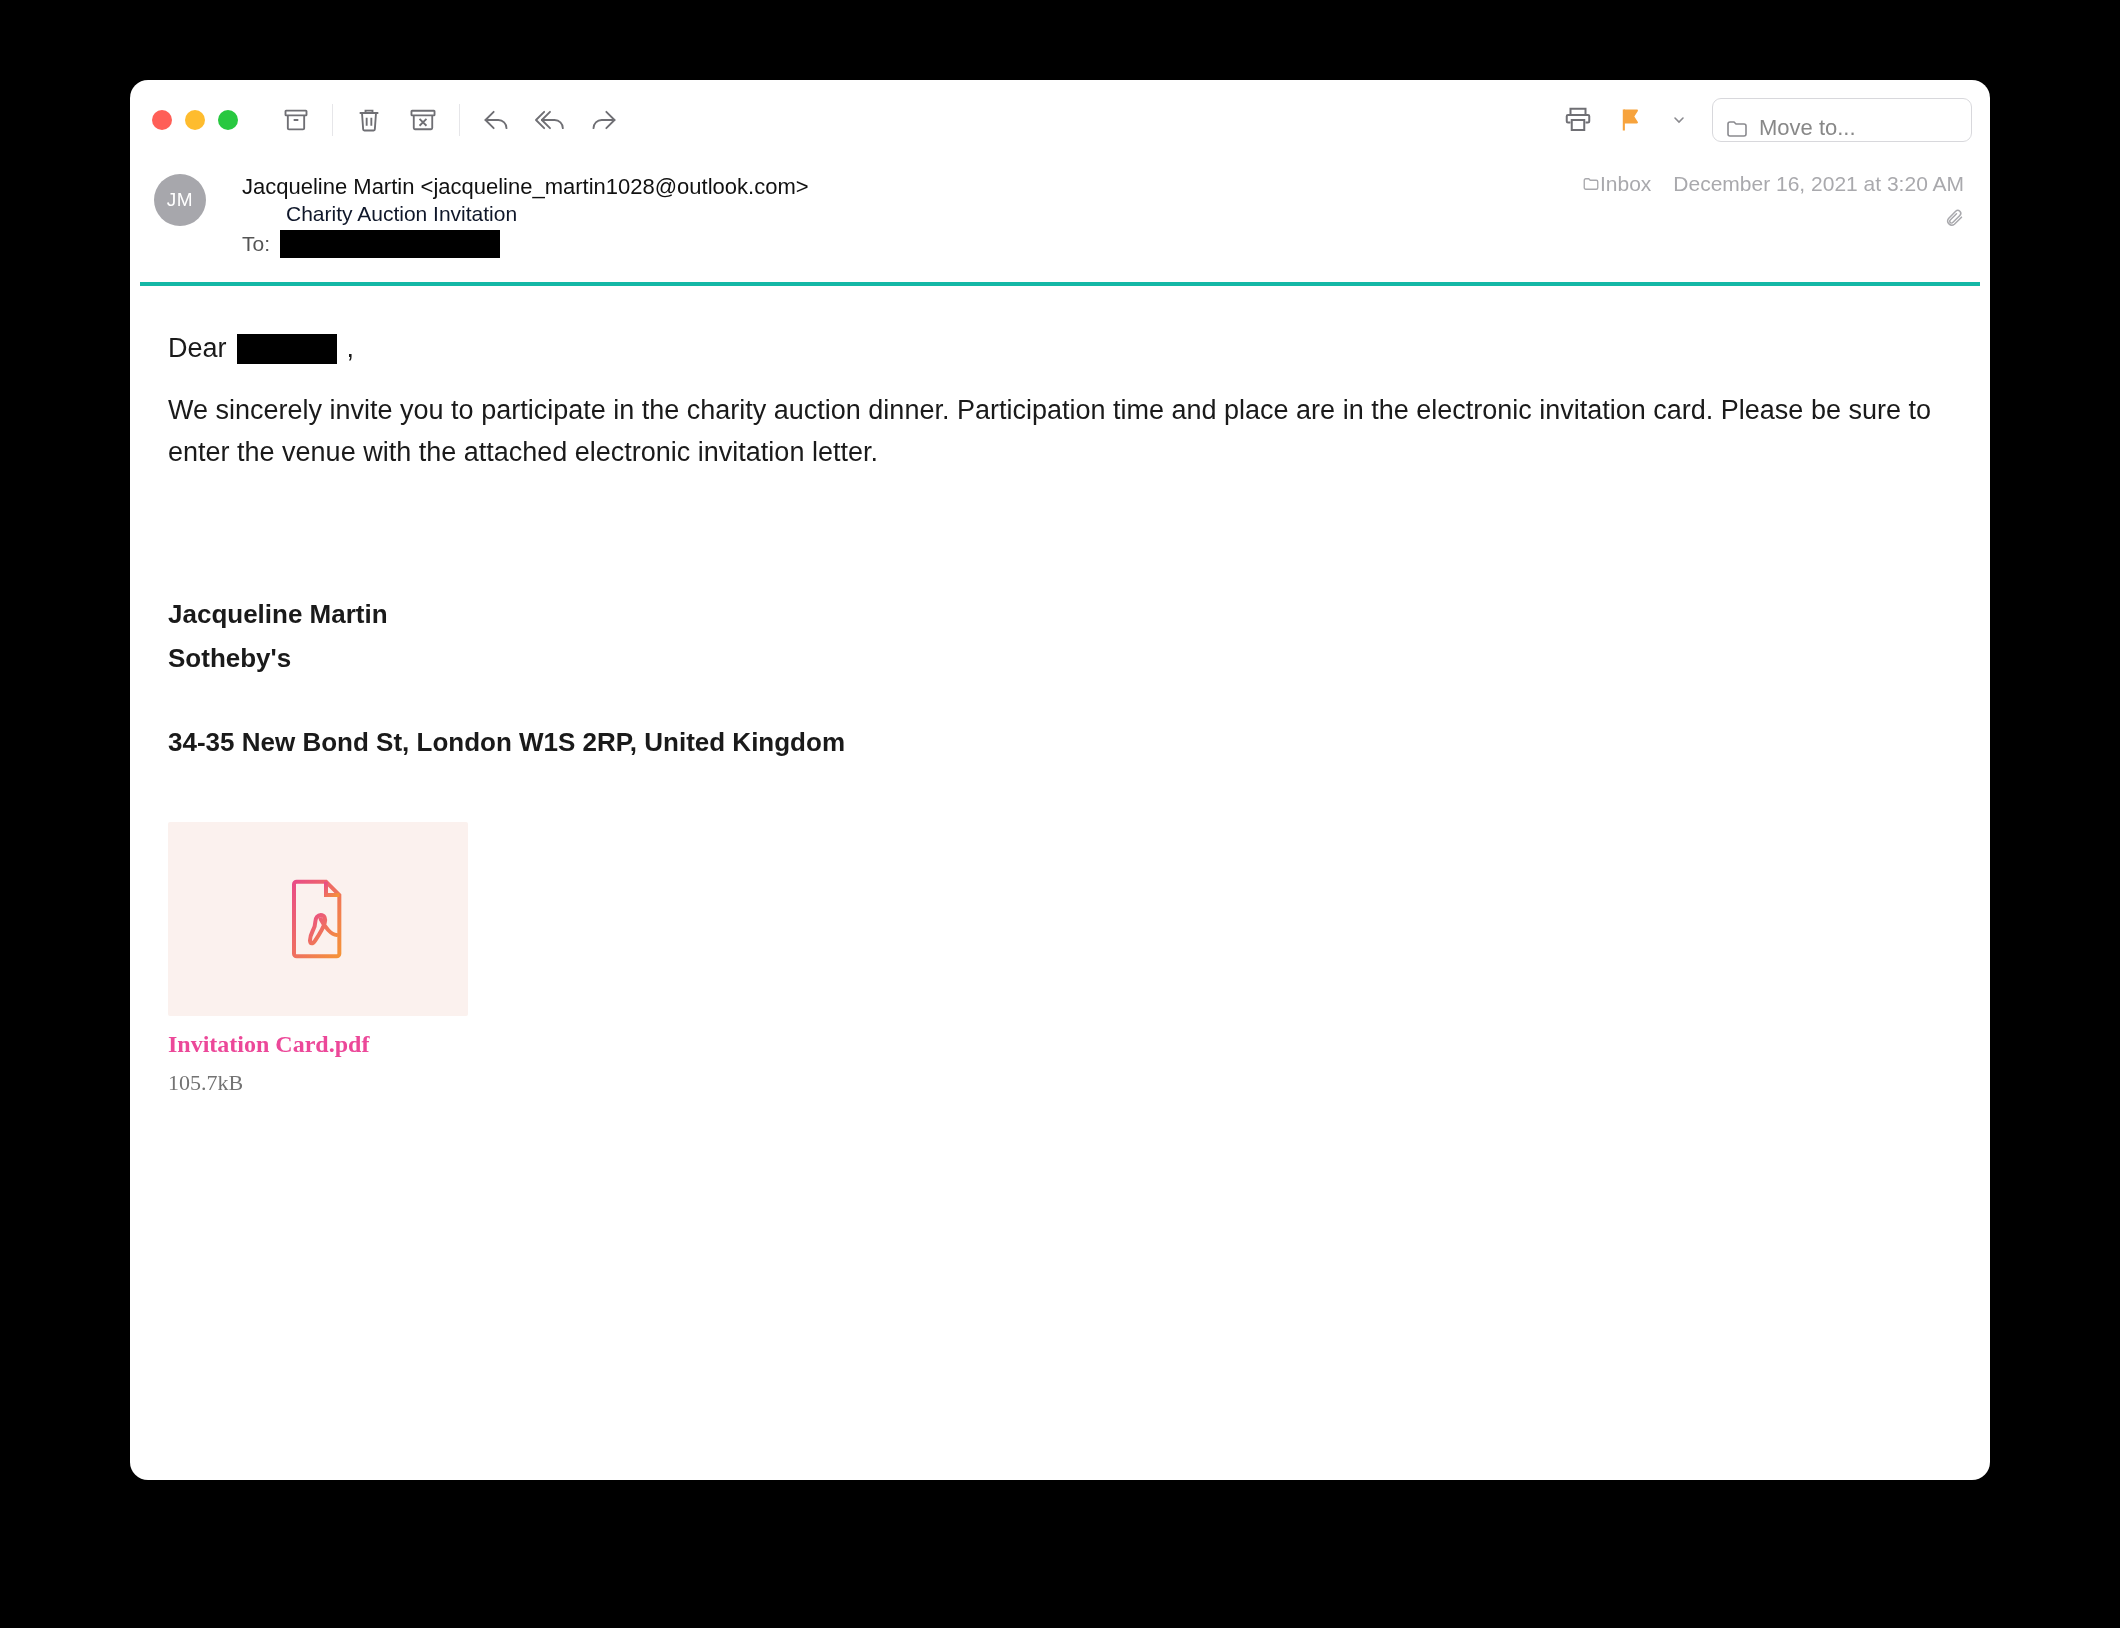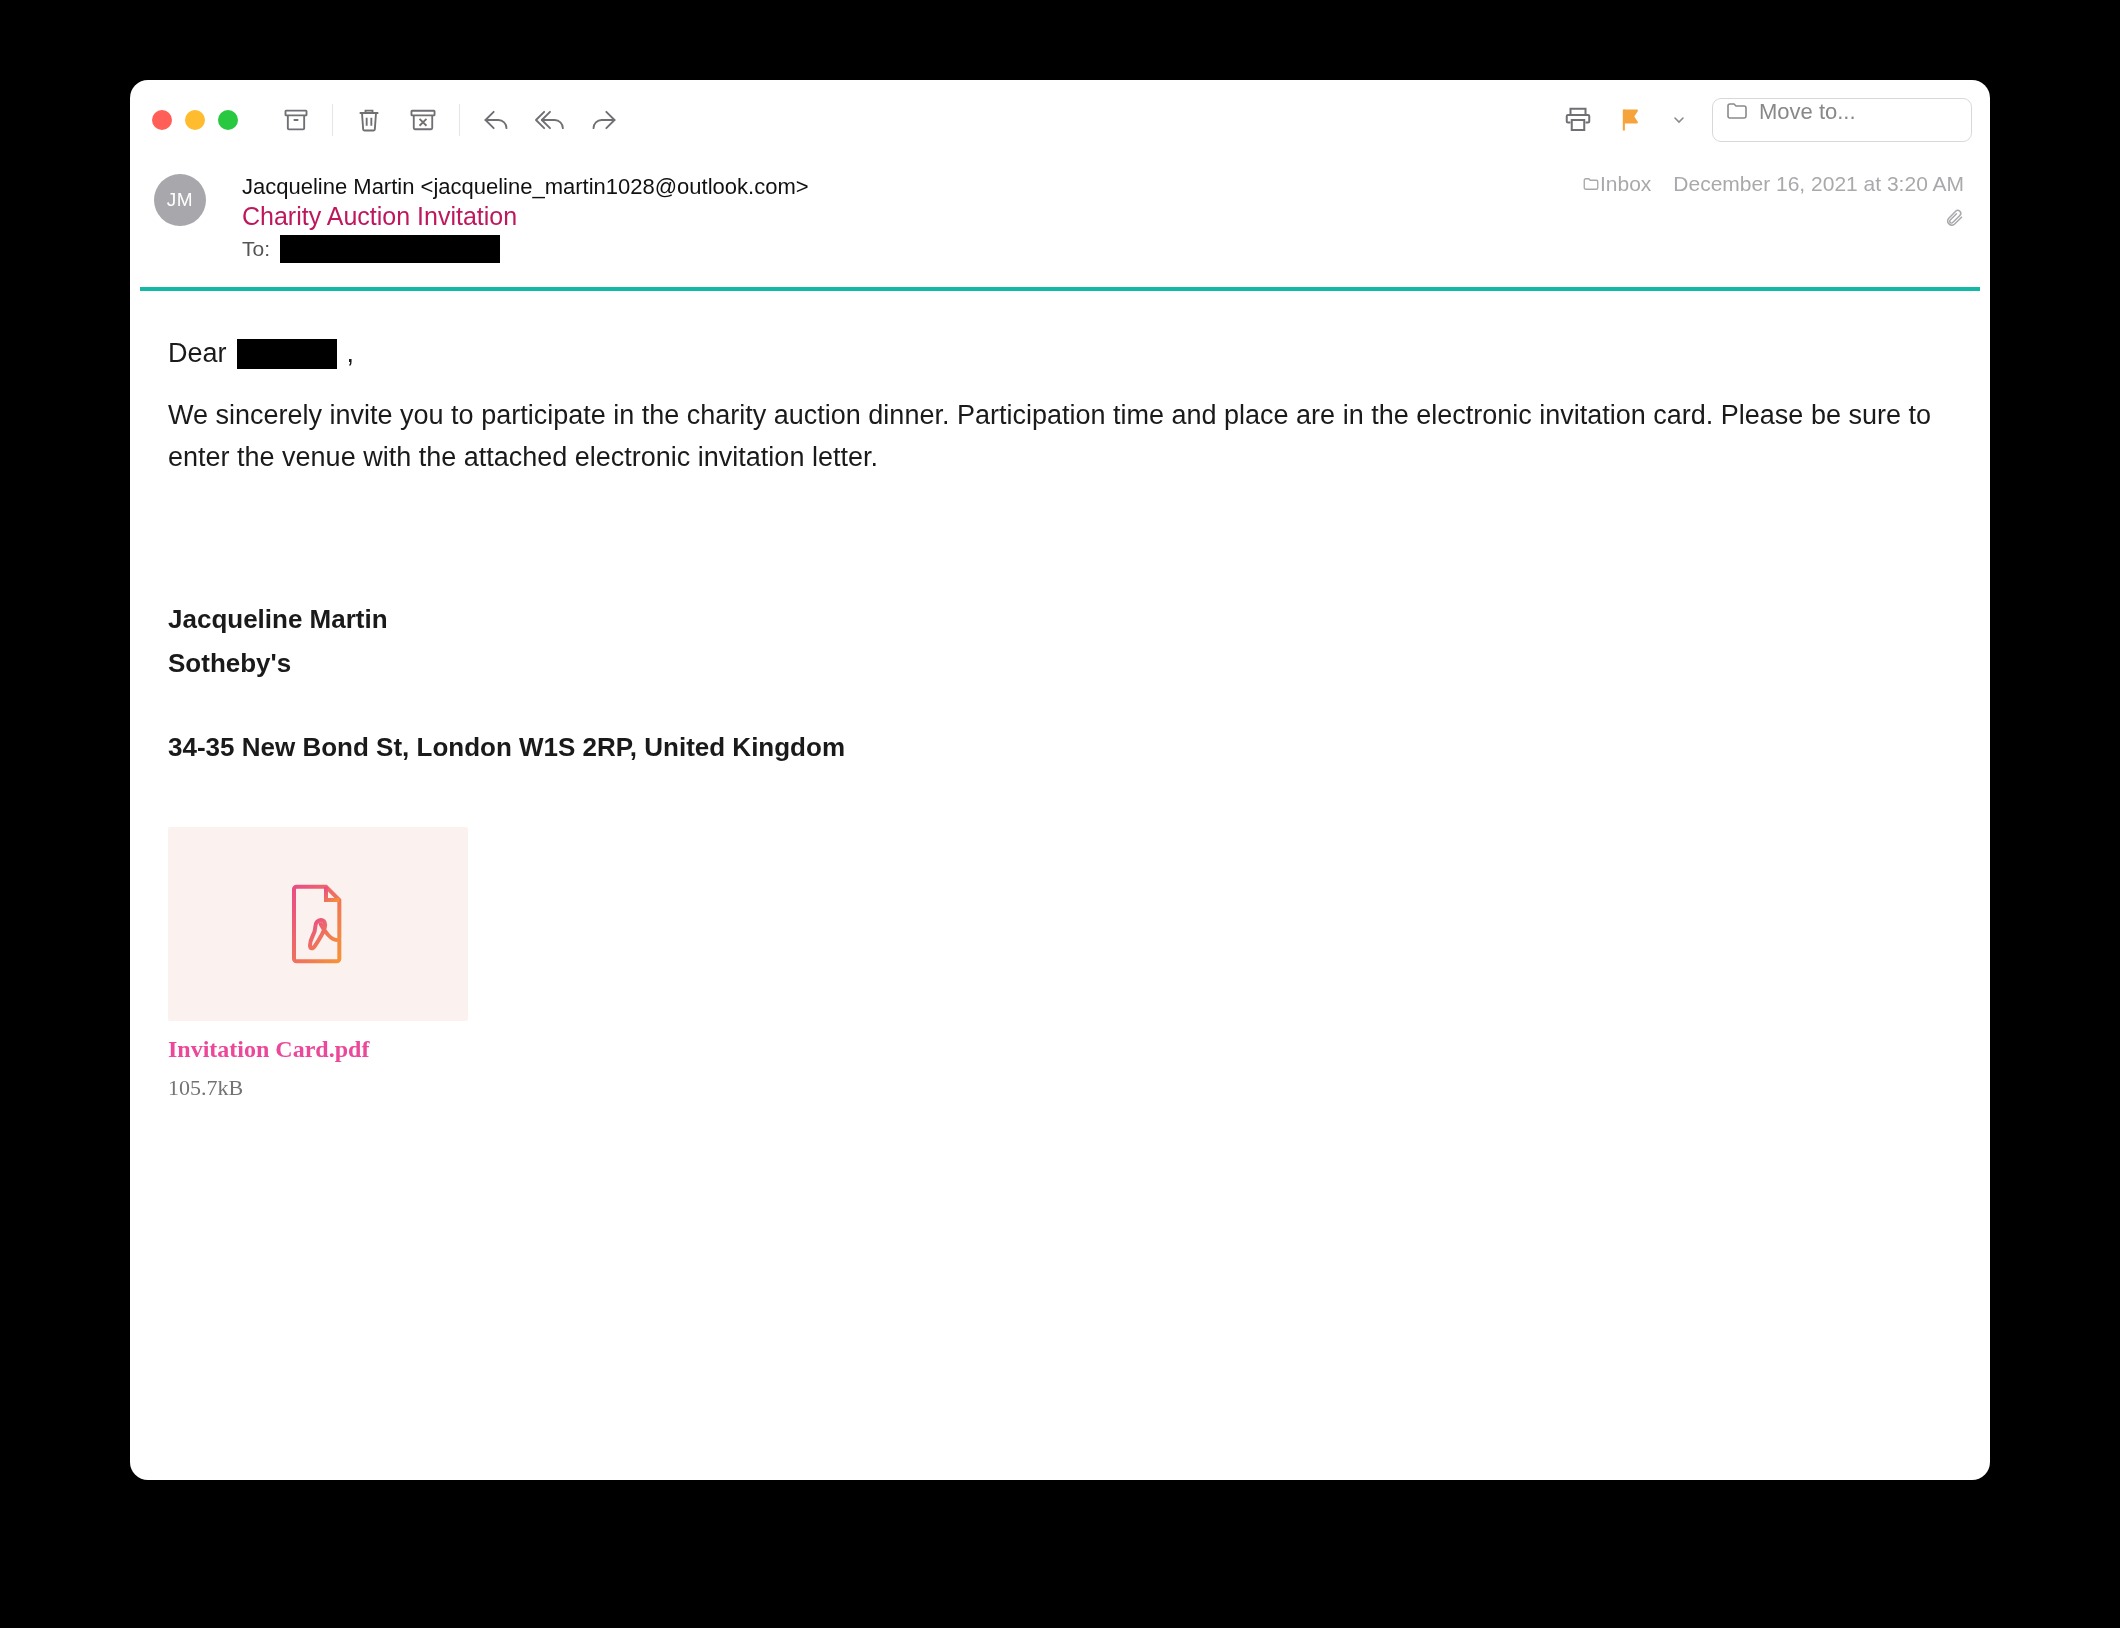--- a/index.html
+++ b/index.html
@@ -63,7 +63,7 @@
   .flag-btn svg { fill: #f7a33c; }
   .move-to {
     display: flex;
-    align-items: flex-start;
+    align-items: flex-end;
     border: 1px solid #d8d8dc;
     border-radius: 9px;
     height: 44px;

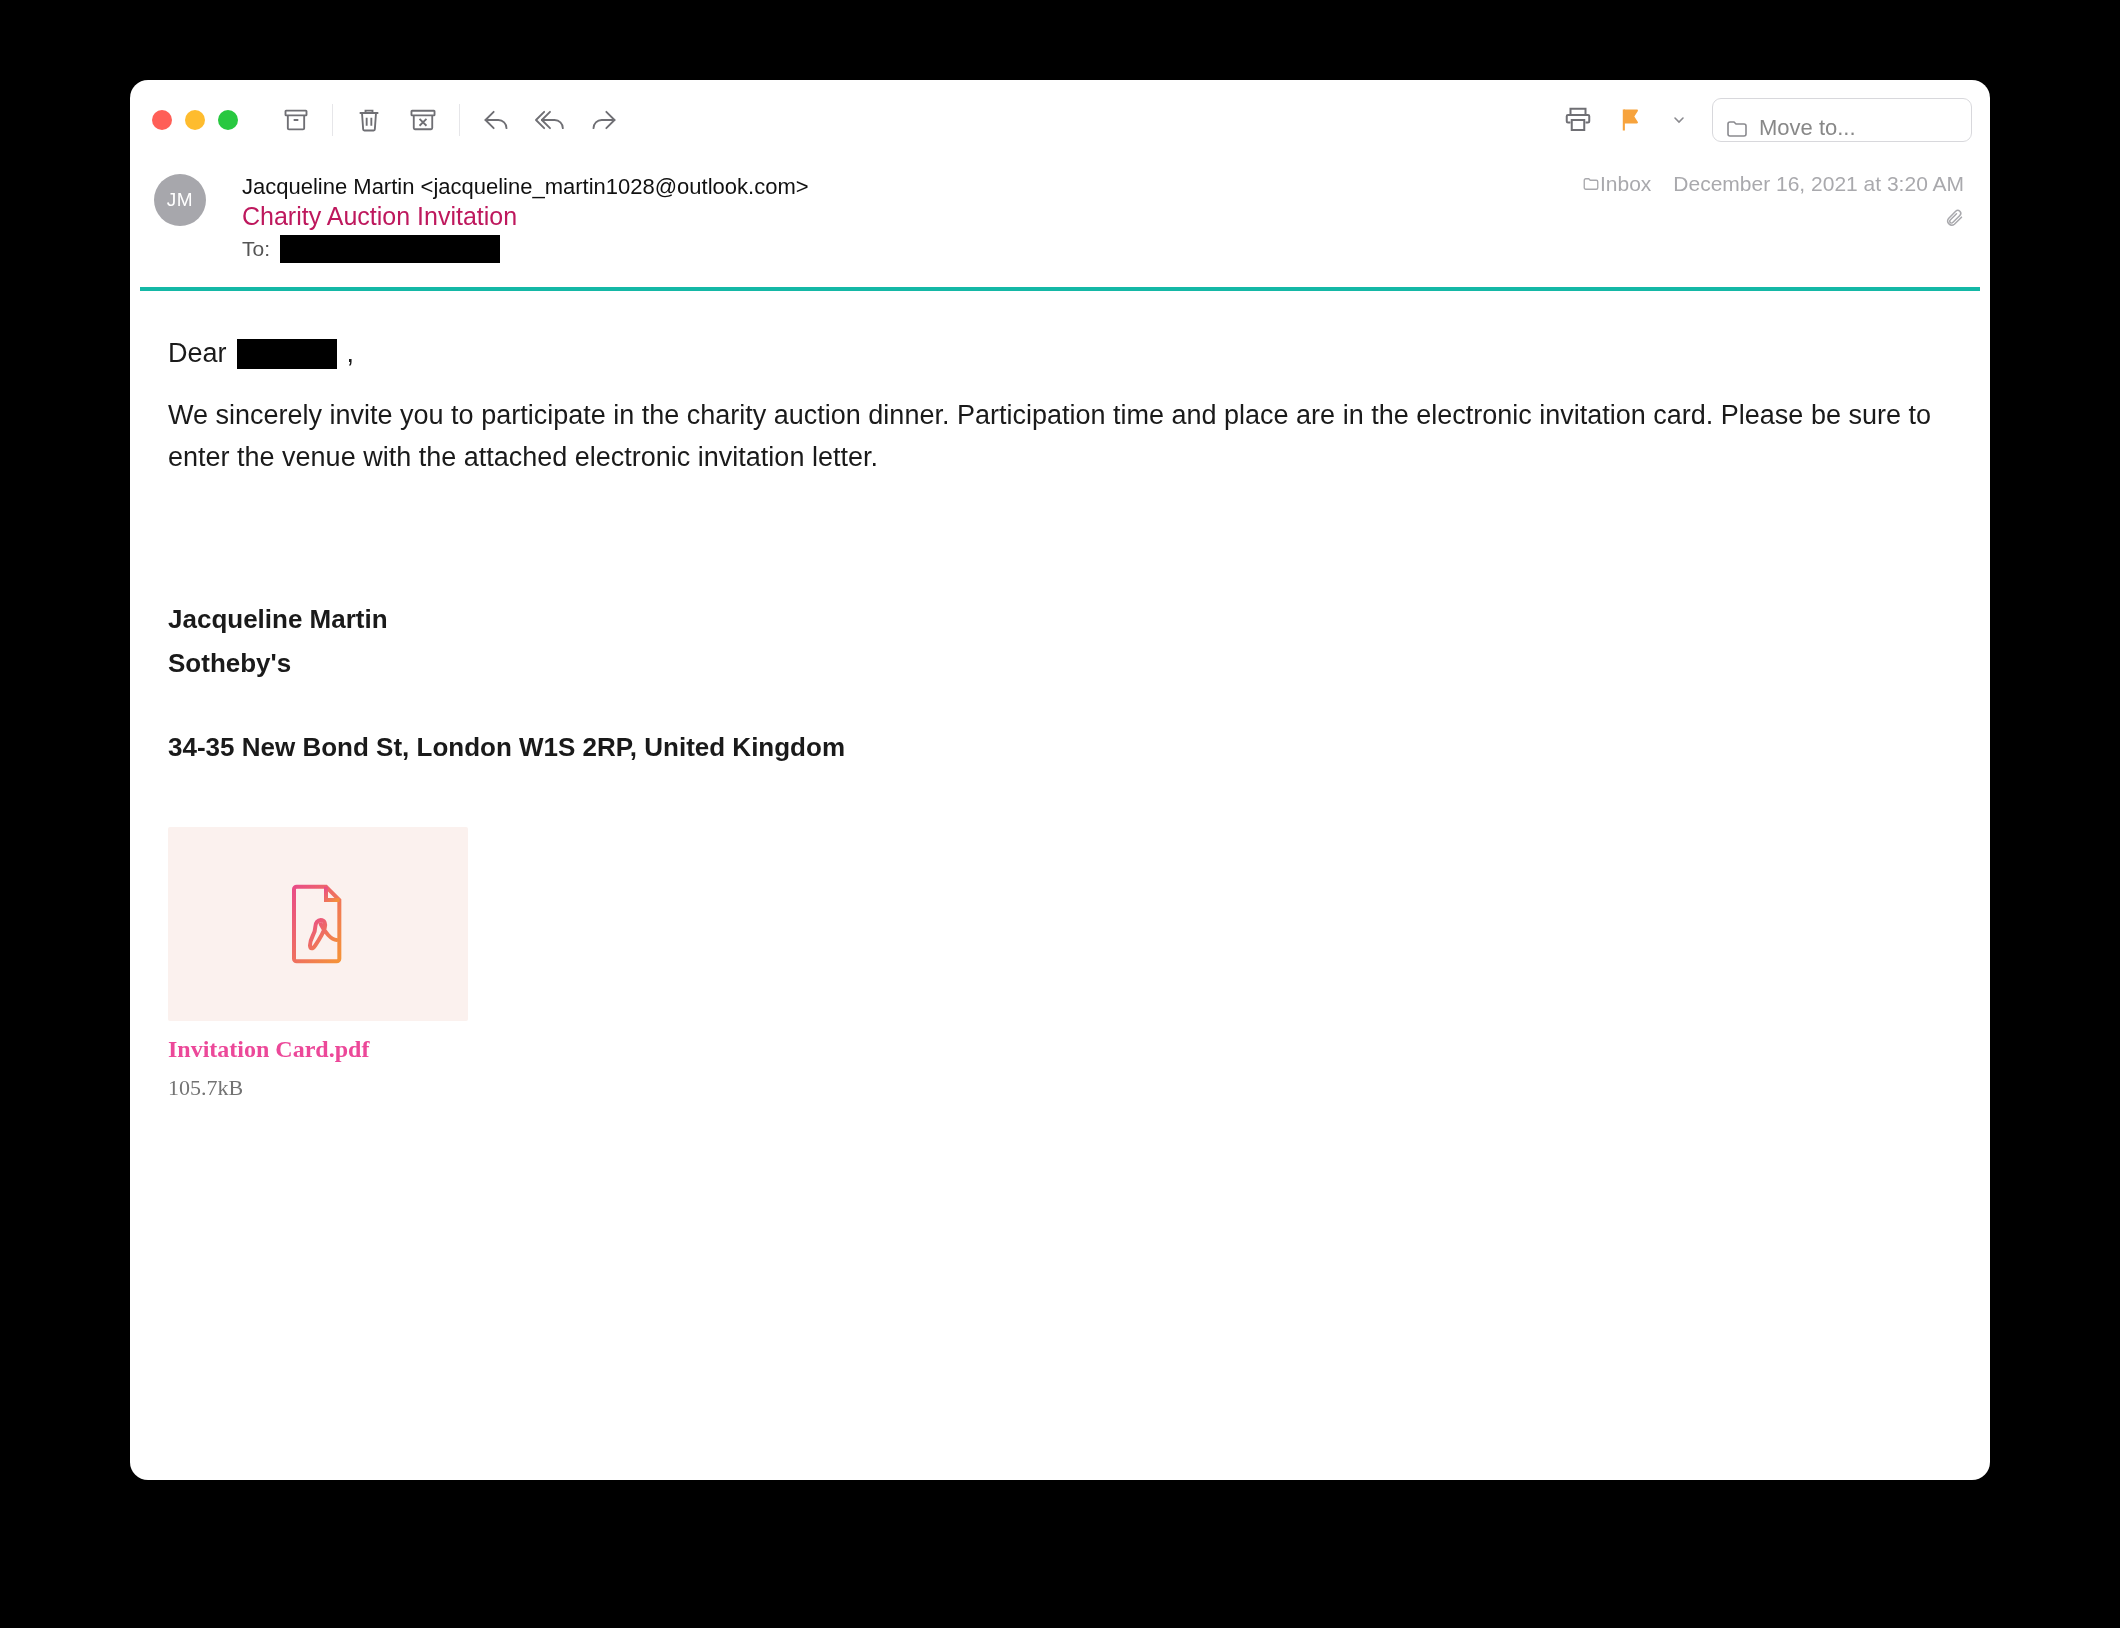--- a/index.html
+++ b/index.html
@@ -105,9 +105,10 @@
     color: #111;
   }
   .subject-line {
-    font-size: 25px;
-    color: #be185d;
+    font-size: 21px;
+    color: #0f172a;
     margin-top: 2px;
+    margin-left: 44px;
   }
   .to-line {
     font-size: 21px;

